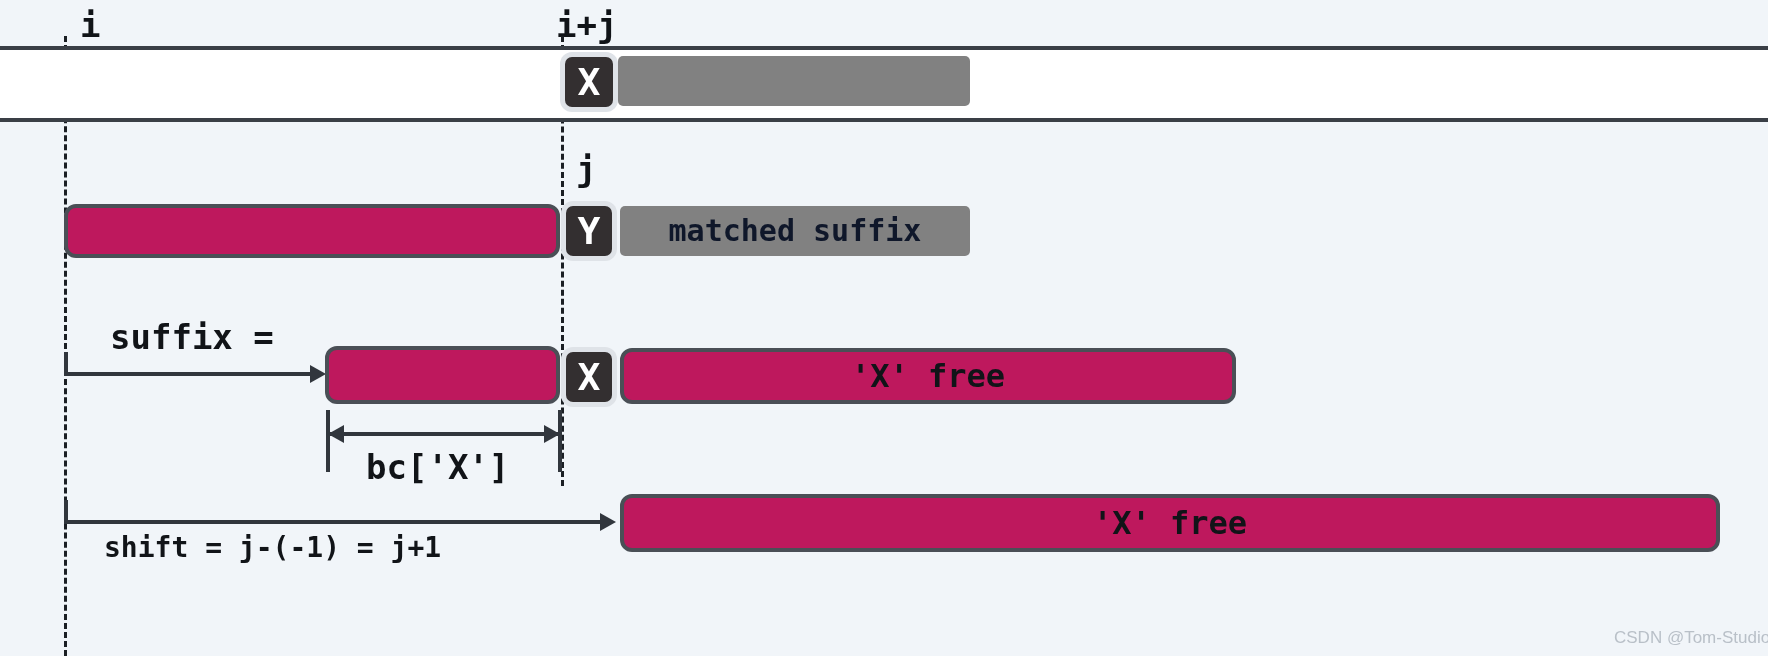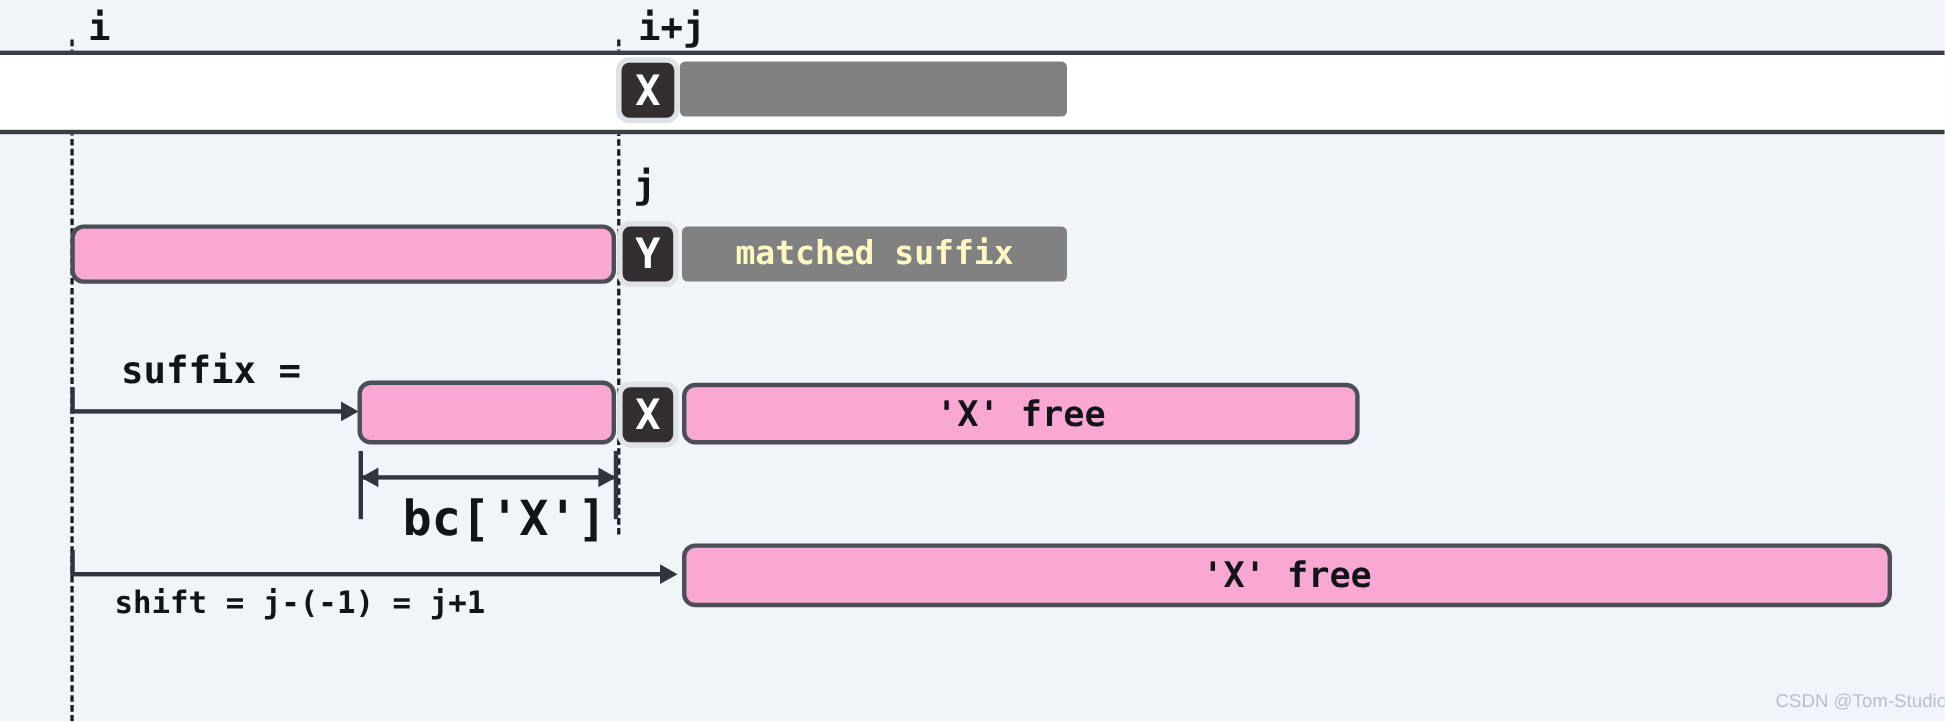--- a/index.html
+++ b/index.html
@@ -113,7 +113,7 @@
 
   <div class="label" style="left:80px; top:8px; font-size:34px;">i</div>
 
-  <div class="label" style="left:556px; top:8px; font-size:34px;margin-left:24px;">i+j</div>
+  <div class="label" style="left:556px; top:8px; font-size:34px;">i+j</div>
 
   <div class="vdash" style="left:64px; top:36px; height:620px;"></div>
 

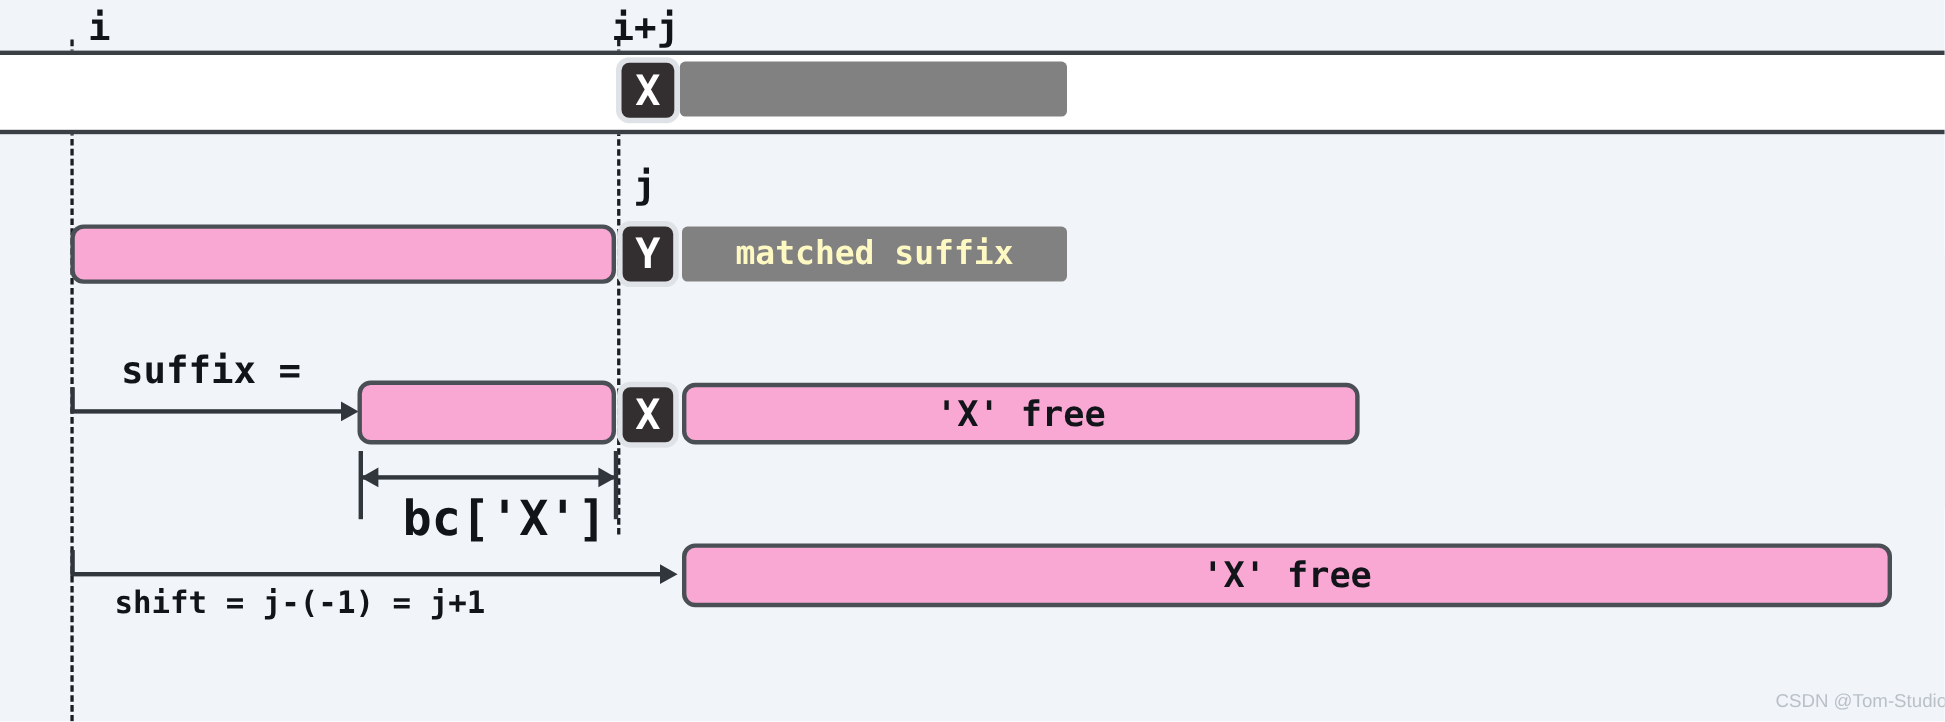--- a/index.html
+++ b/index.html
@@ -50,7 +50,7 @@
   .graybar {
     position: absolute;
     background: #818181;
-    color: #fef9c3;
+    color: #0f172a;
     display: flex;
     align-items: center;
     justify-content: center;

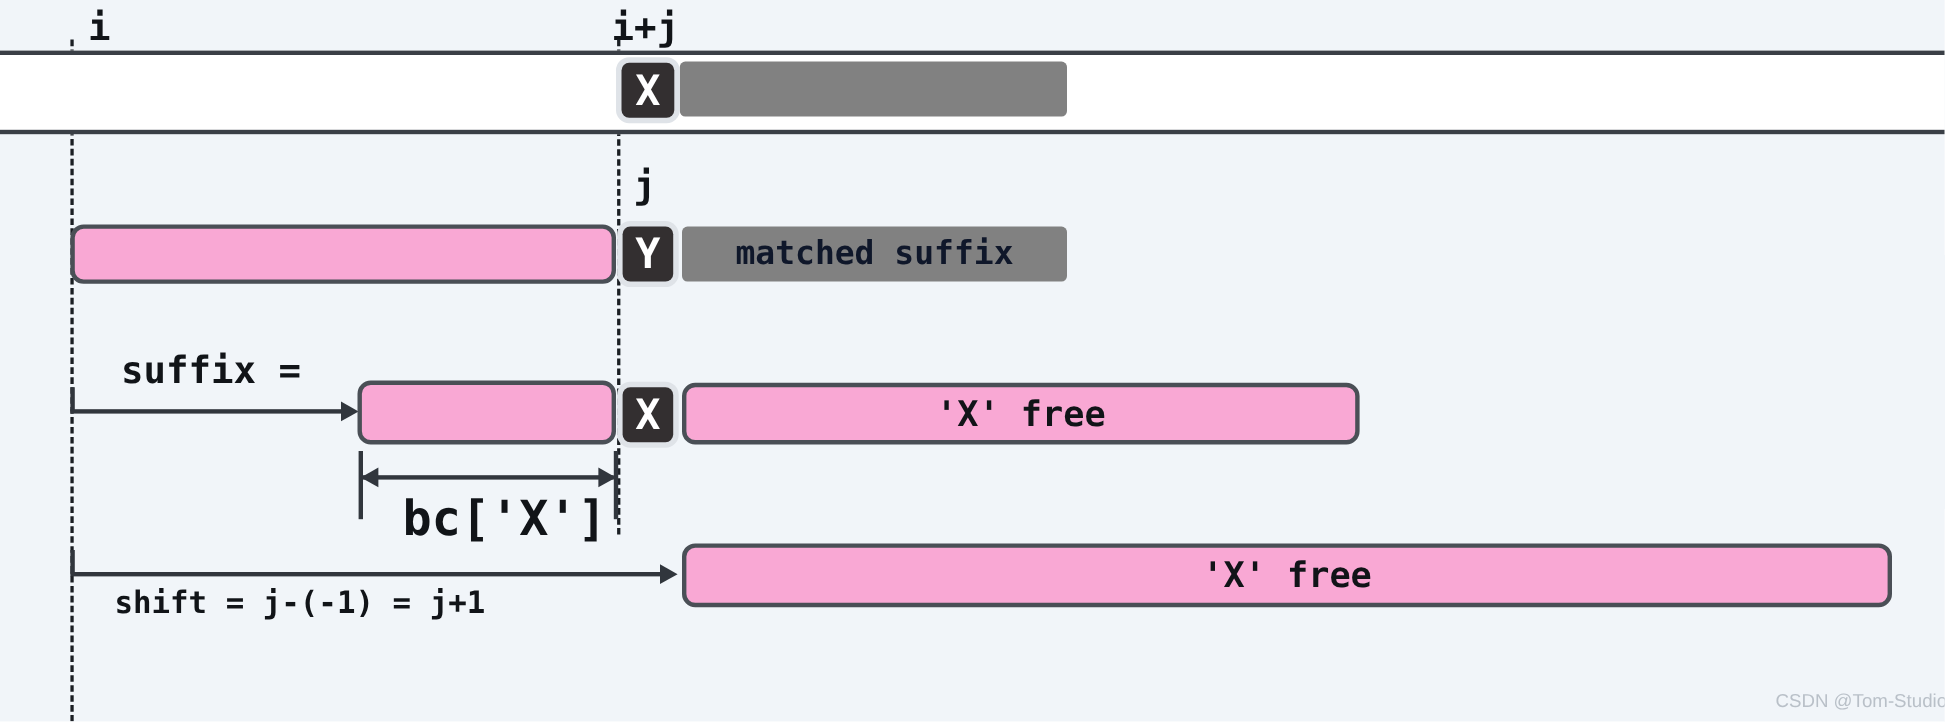--- a/index.html
+++ b/index.html
@@ -60,7 +60,7 @@
   }
   .whitebox {
     position: absolute;
-    background: #f9a8d4;
+    background: #be185d;
     border: 4px solid #4a4f56;
     border-radius: 12px;
     box-sizing: border-box;

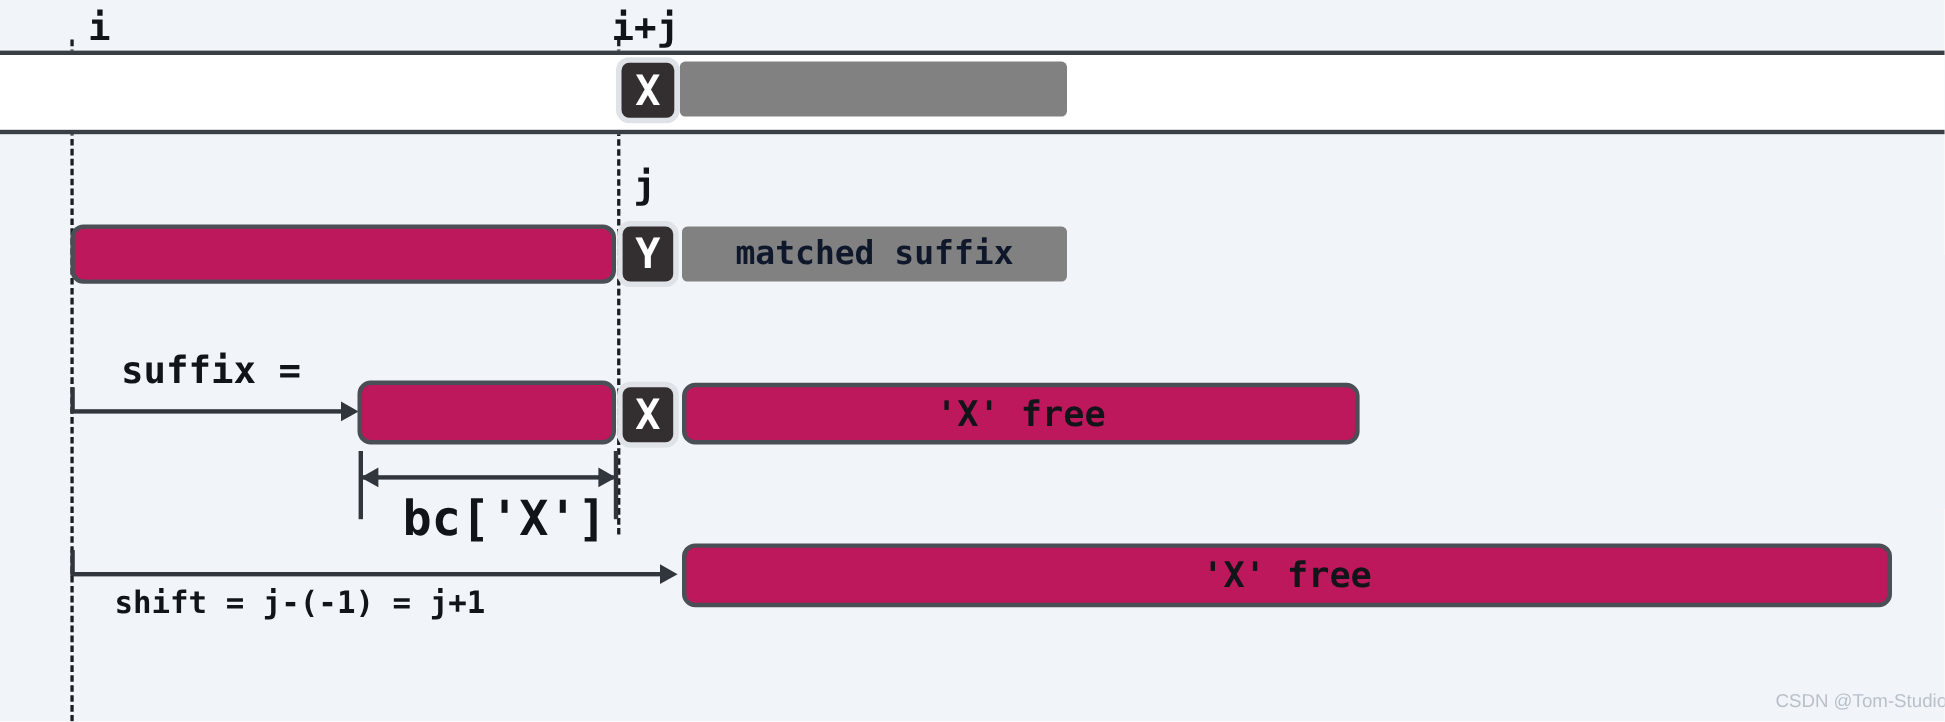--- a/index.html
+++ b/index.html
@@ -152,7 +152,7 @@
   <div class="arrowhead-l" style="left:328px; top:425px;"></div>
   <div class="arrowhead-r" style="left:544px; top:425px;"></div>
 
-  <div class="label" style="left:366px; top:450px; font-size:44px;">bc['X']</div>
+  <div class="label" style="left:366px; top:450px; font-size:34px;">bc['X']</div>
 
   <div class="vtick" style="left:64px; top:500px; height:22px;"></div>
   <div class="hline" style="left:64px; top:520px; width:540px;"></div>

